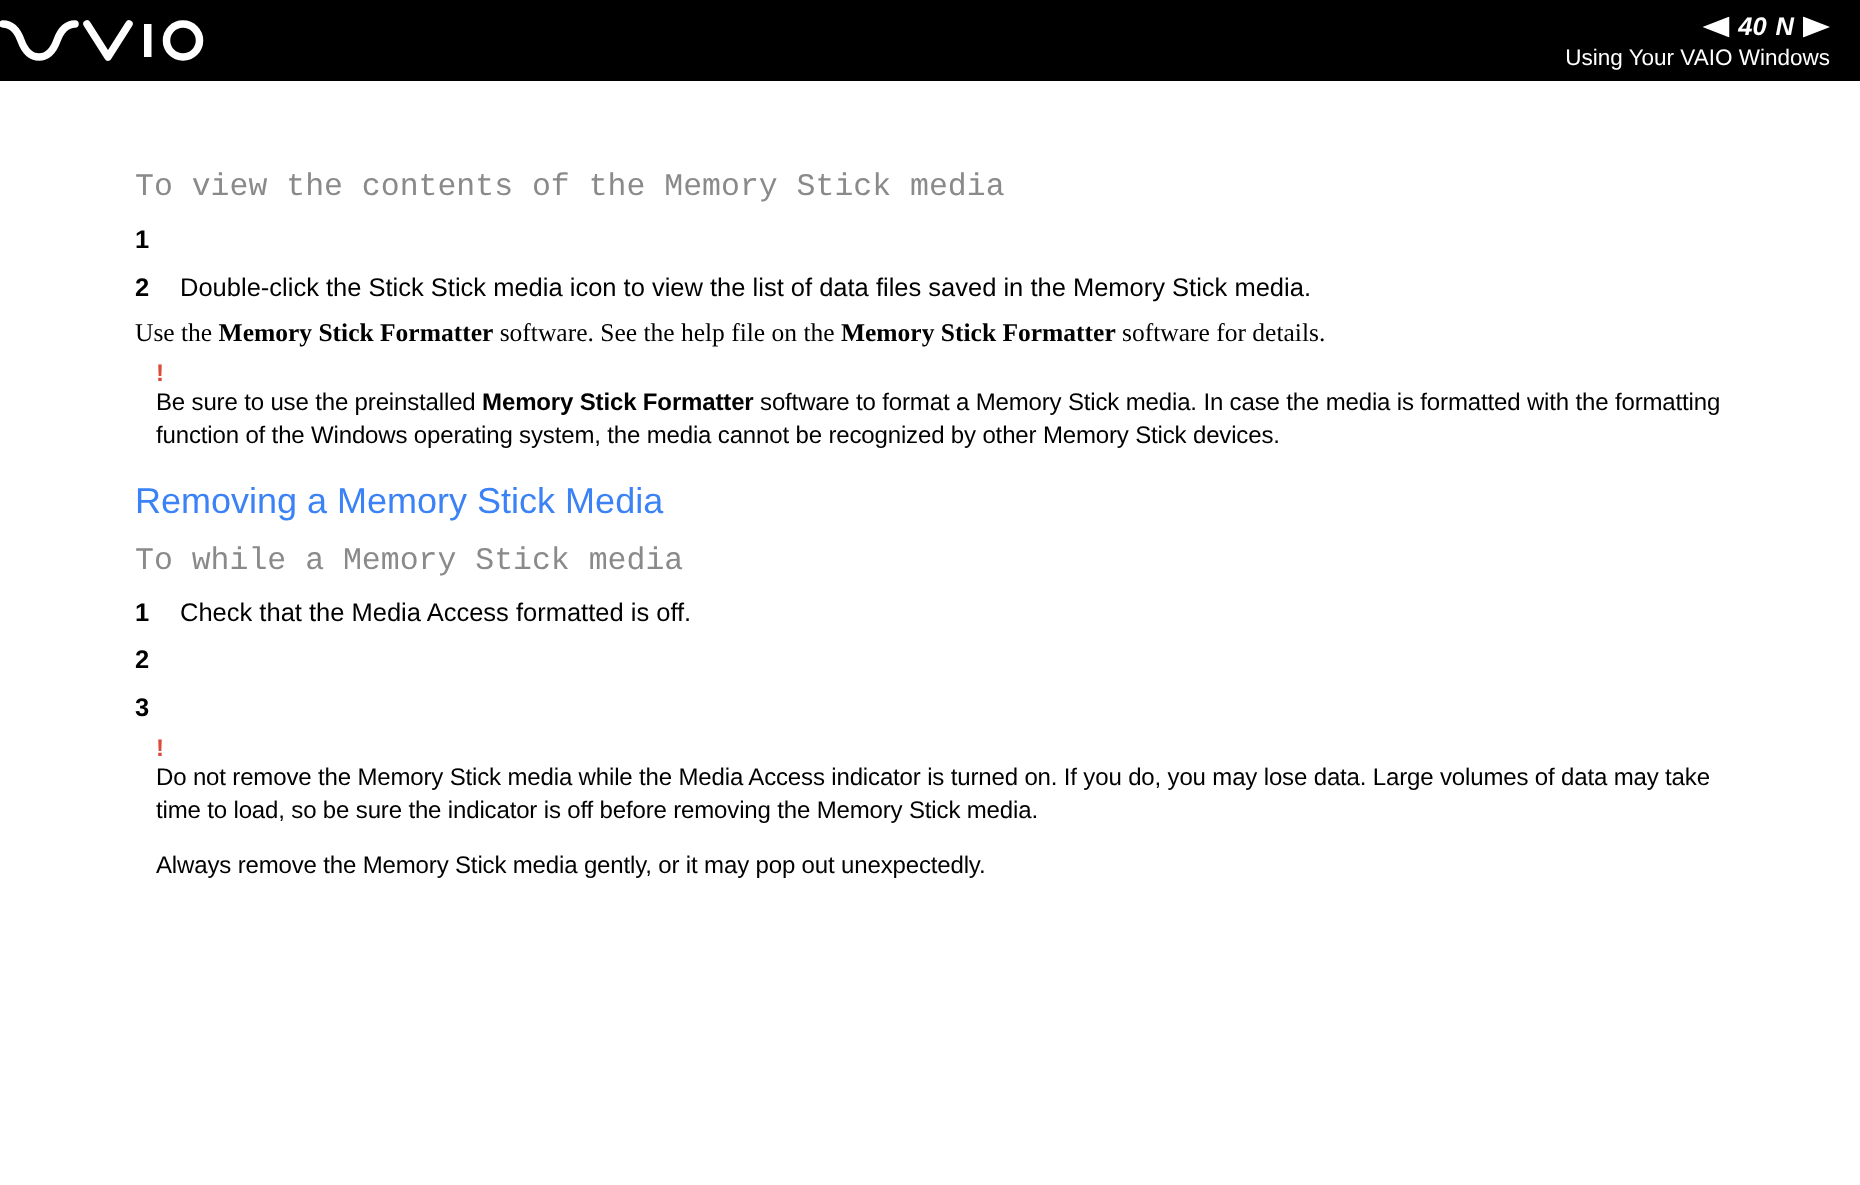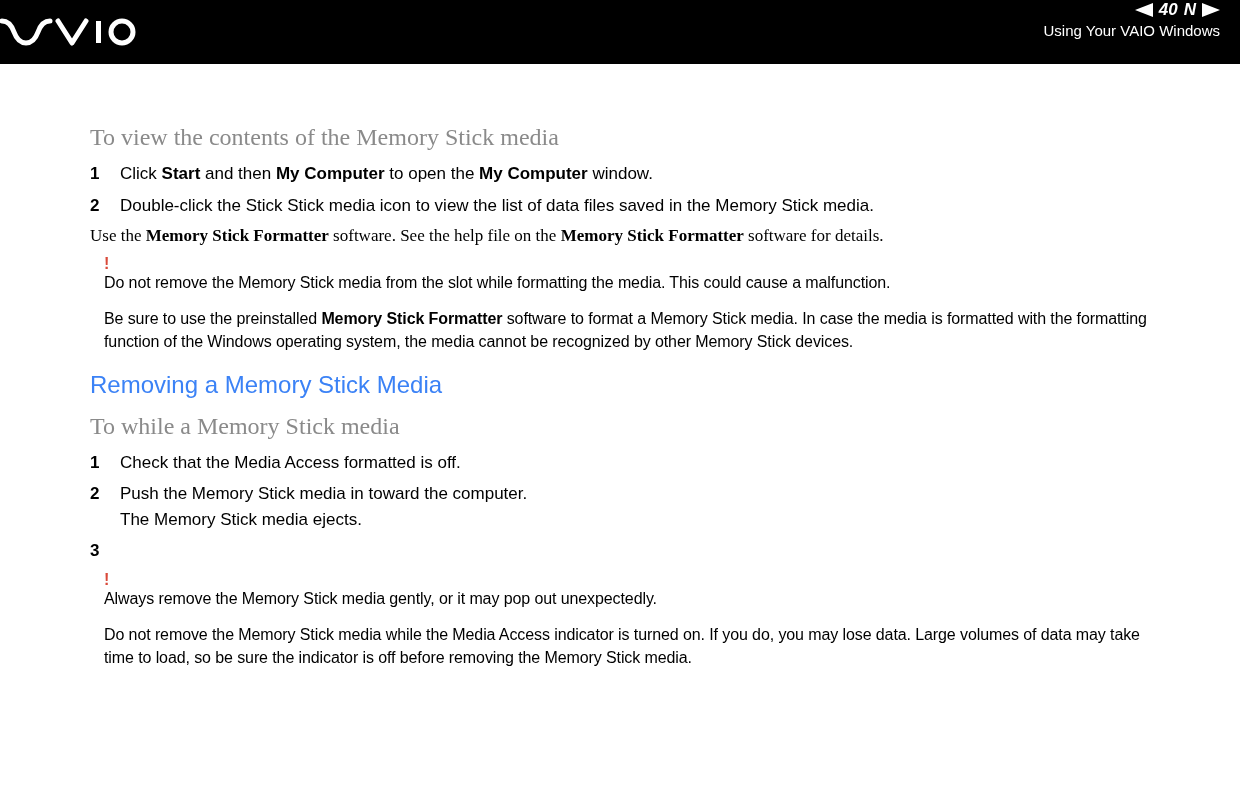--- a/index.html
+++ b/index.html
@@ -13,8 +13,9 @@
     .header {
       background: #000;
       color: #fff;
-      height: 64px;
+      height: 54px;
       display: flex;
+      align-items: center;
       justify-content: space-between;
       padding: 0 20px 0 0;
       position: relative;

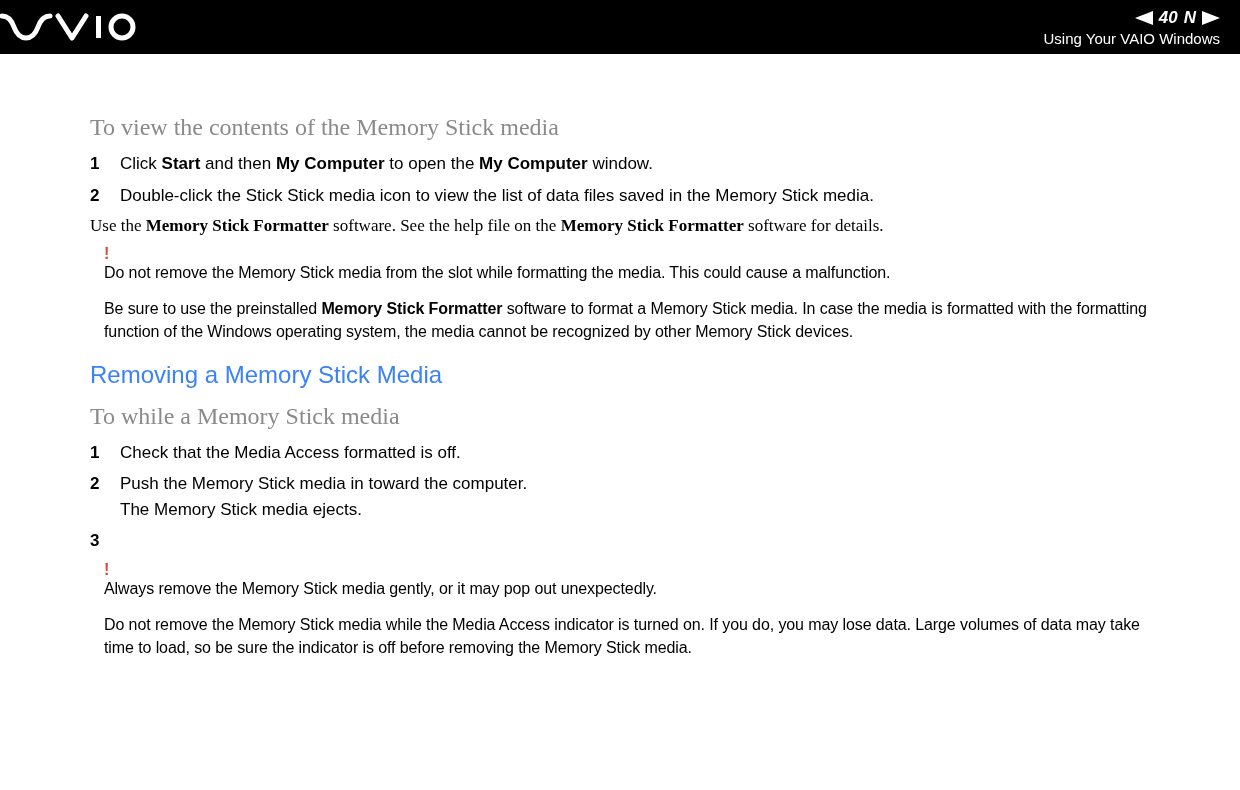--- a/index.html
+++ b/index.html
@@ -64,10 +64,10 @@
     }
     .heading-gray {
       color: #8a8a8a;
-      font-size: 24px;
+      font-size: 21px;
       font-weight: normal;
       margin-bottom: 10px;
-      font-family: Liberation Serif, serif;
+      font-family: Liberation Mono, monospace;
     }
     .heading-blue {
       color: #3b82f6;

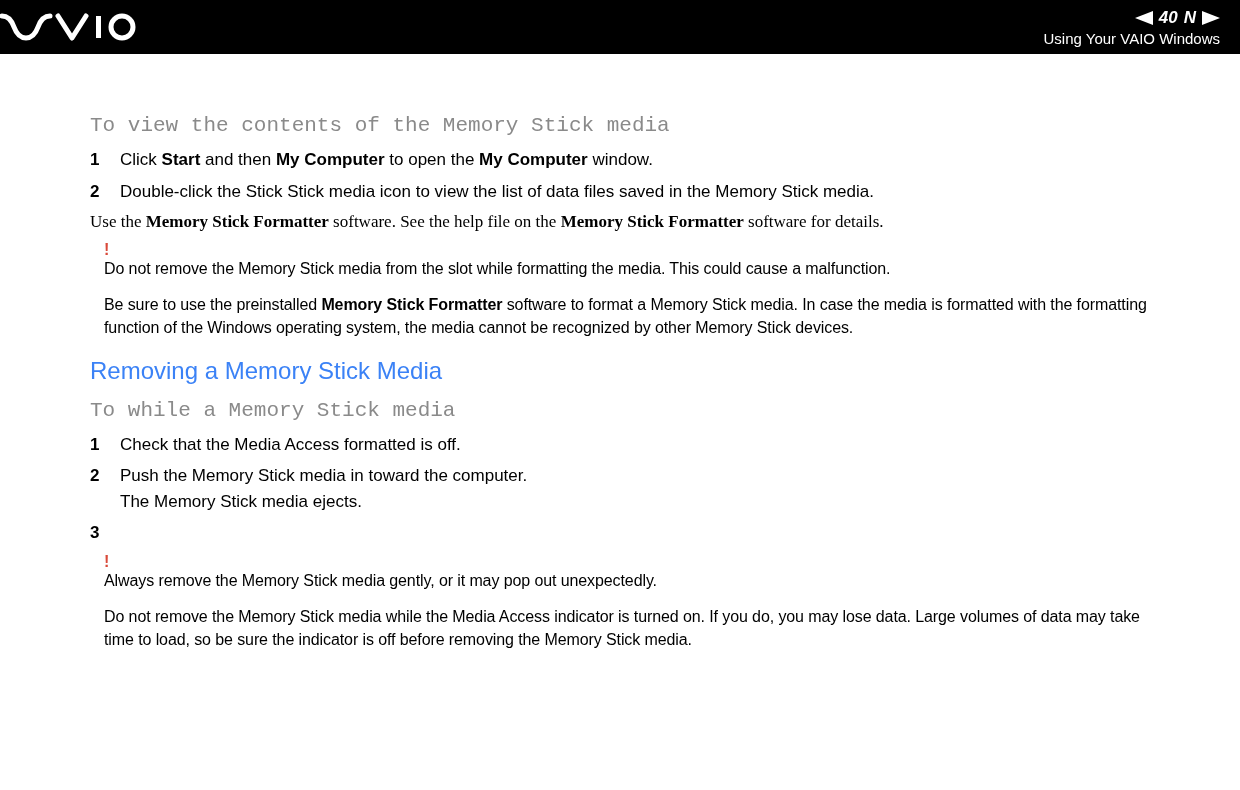--- a/index.html
+++ b/index.html
@@ -154,7 +154,6 @@
   <div id="sec1-steps">
       <div class="step">
         <div class="step-num">1</div>
-        <div class="step-text">Click <b>Start</b> and then <b>My Computer</b> to open the <b>My Computer</b> window.</div>
       </div>
       <div class="step">
         <div class="step-num">2</div>

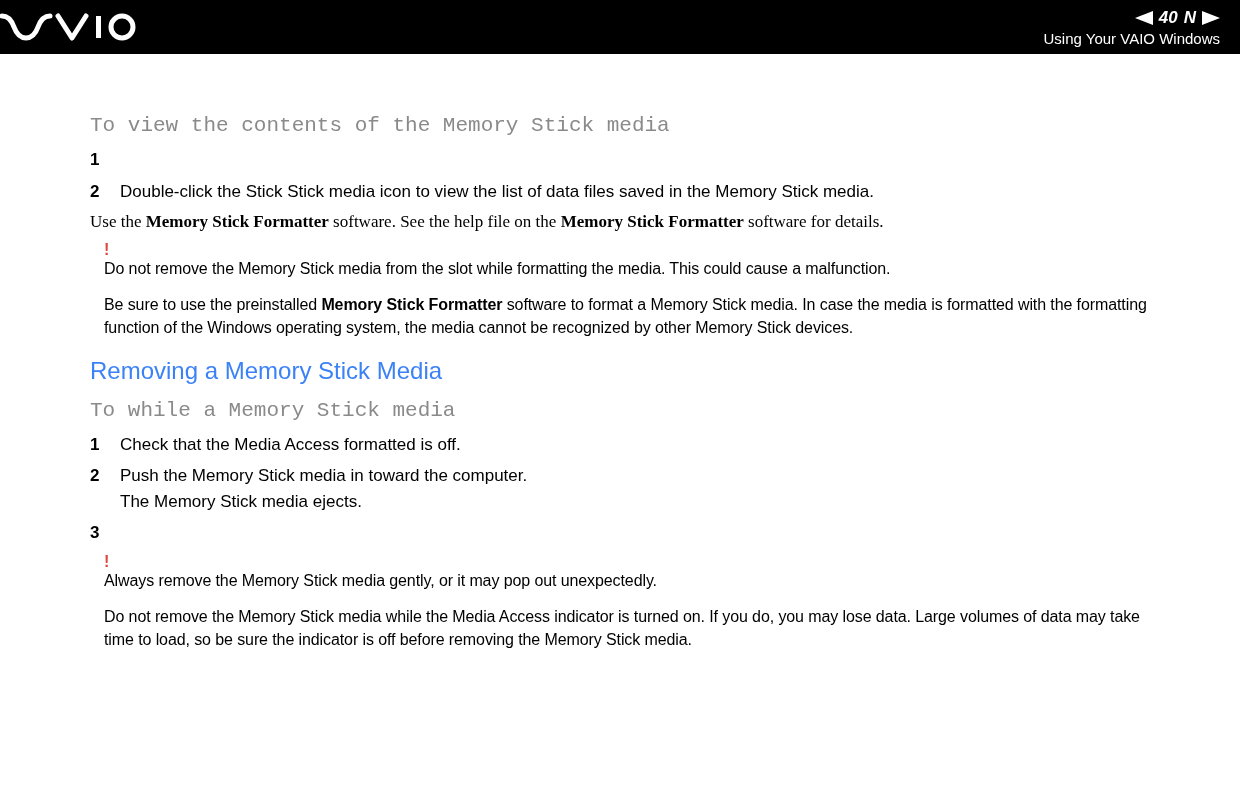--- a/index.html
+++ b/index.html
@@ -164,7 +164,6 @@
   <div class="para" id="sec2-para">Use the <b>Memory Stick Formatter</b> software. See the help file on the <b>Memory Stick Formatter</b> software for details.</div>
   <div class="warn-block">
     <div class="warn-mark">!</div>
-    <div class="warn-text">Do not remove the Memory Stick media from the slot while formatting the media. This could cause a malfunction.</div>
     <div class="warn-text" id="sec2-warn3">Be sure to use the preinstalled <b>Memory Stick Formatter</b> software to format a Memory Stick media. In case the media is formatted with the formatting function of the Windows operating system, the media cannot be recognized by other Memory Stick devices.</div>
   </div>
 

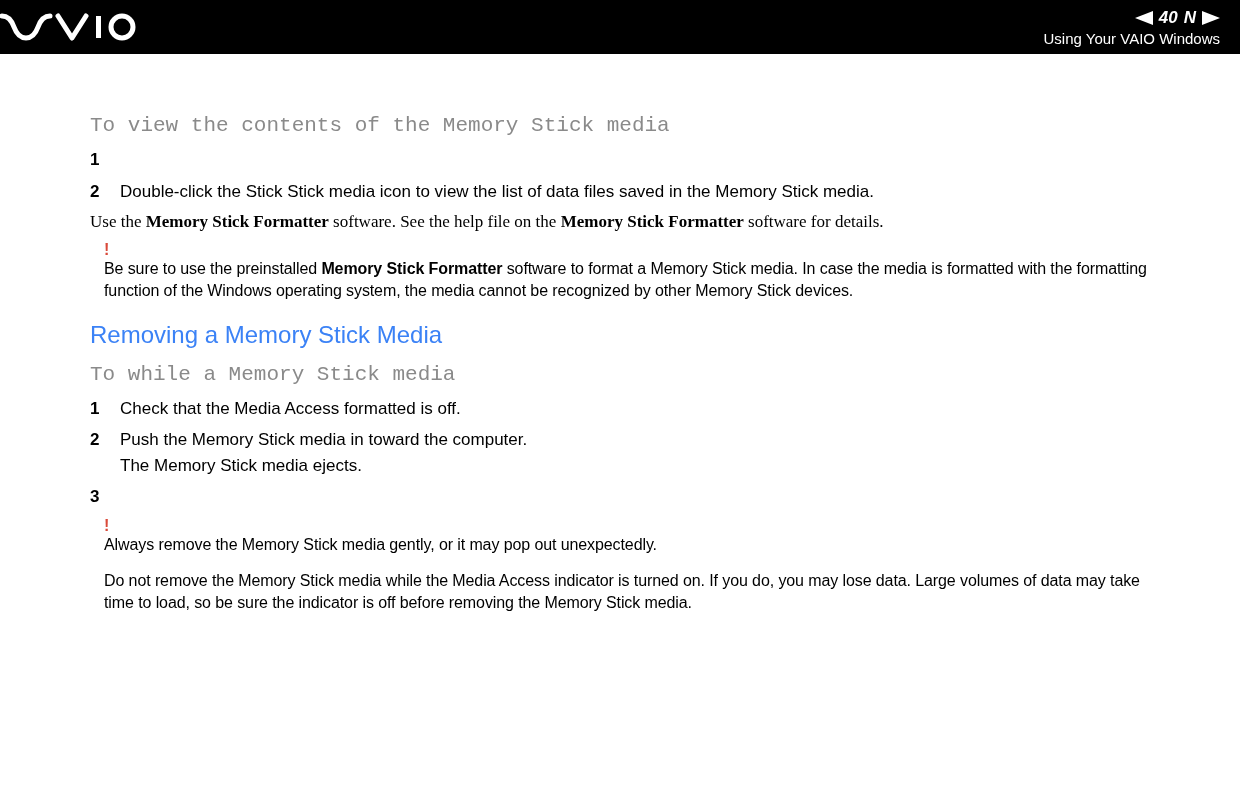--- a/index.html
+++ b/index.html
@@ -176,7 +176,6 @@
       </div>
       <div class="step">
         <div class="step-num">2</div>
-        <div class="step-text">Push the Memory Stick media in toward the computer.<br>The Memory Stick media ejects.</div>
       </div>
       <div class="step">
         <div class="step-num">3</div>

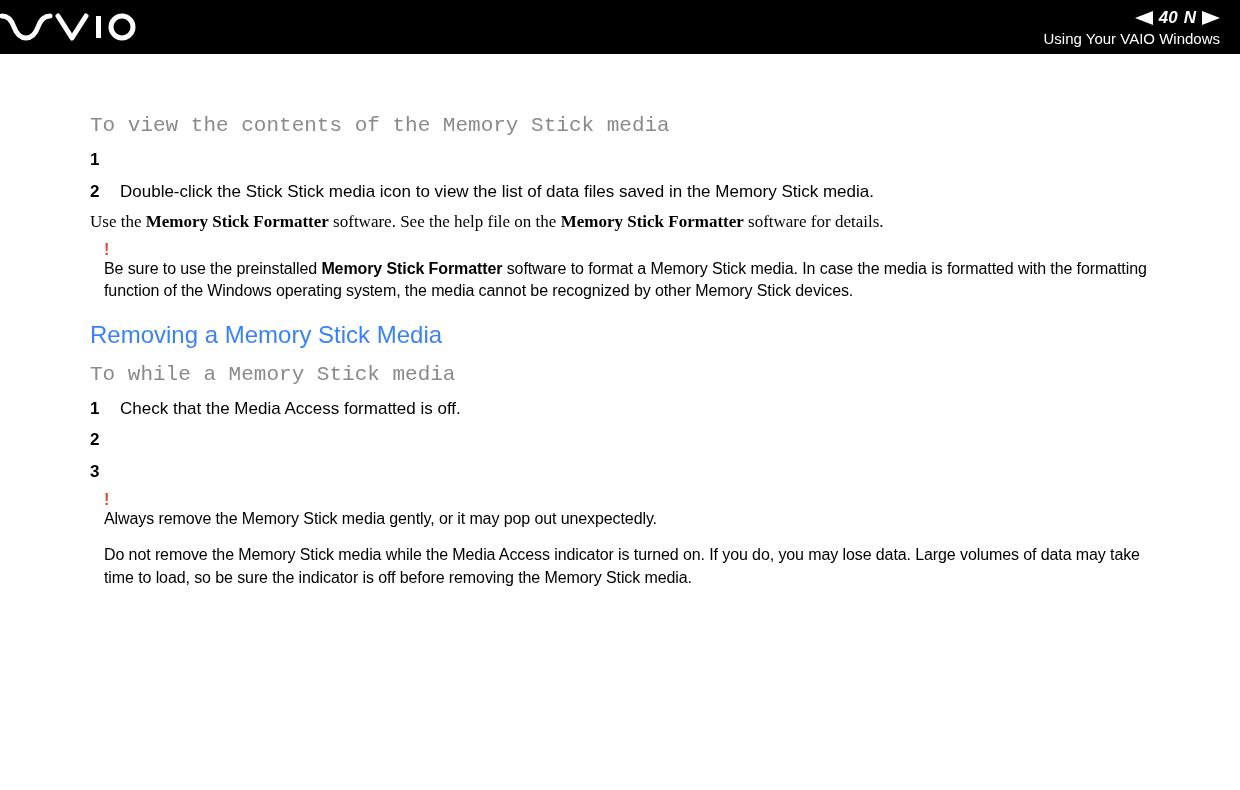--- a/index.html
+++ b/index.html
@@ -183,8 +183,8 @@
     </div>
   <div class="warn-block">
     <div class="warn-mark">!</div>
+    <div class="warn-text">Do not remove the Memory Stick media while the Media Access indicator is turned on. If you do, you may lose data. Large volumes of data may take time to load, so be sure the indicator is off before removing the Memory Stick media.</div>
     <div class="warn-text">Always remove the Memory Stick media gently, or it may pop out unexpectedly.</div>
-    <div class="warn-text">Do not remove the Memory Stick media while the Media Access indicator is turned on. If you do, you may lose data. Large volumes of data may take time to load, so be sure the indicator is off before removing the Memory Stick media.</div>
   </div>
 
 </div>

